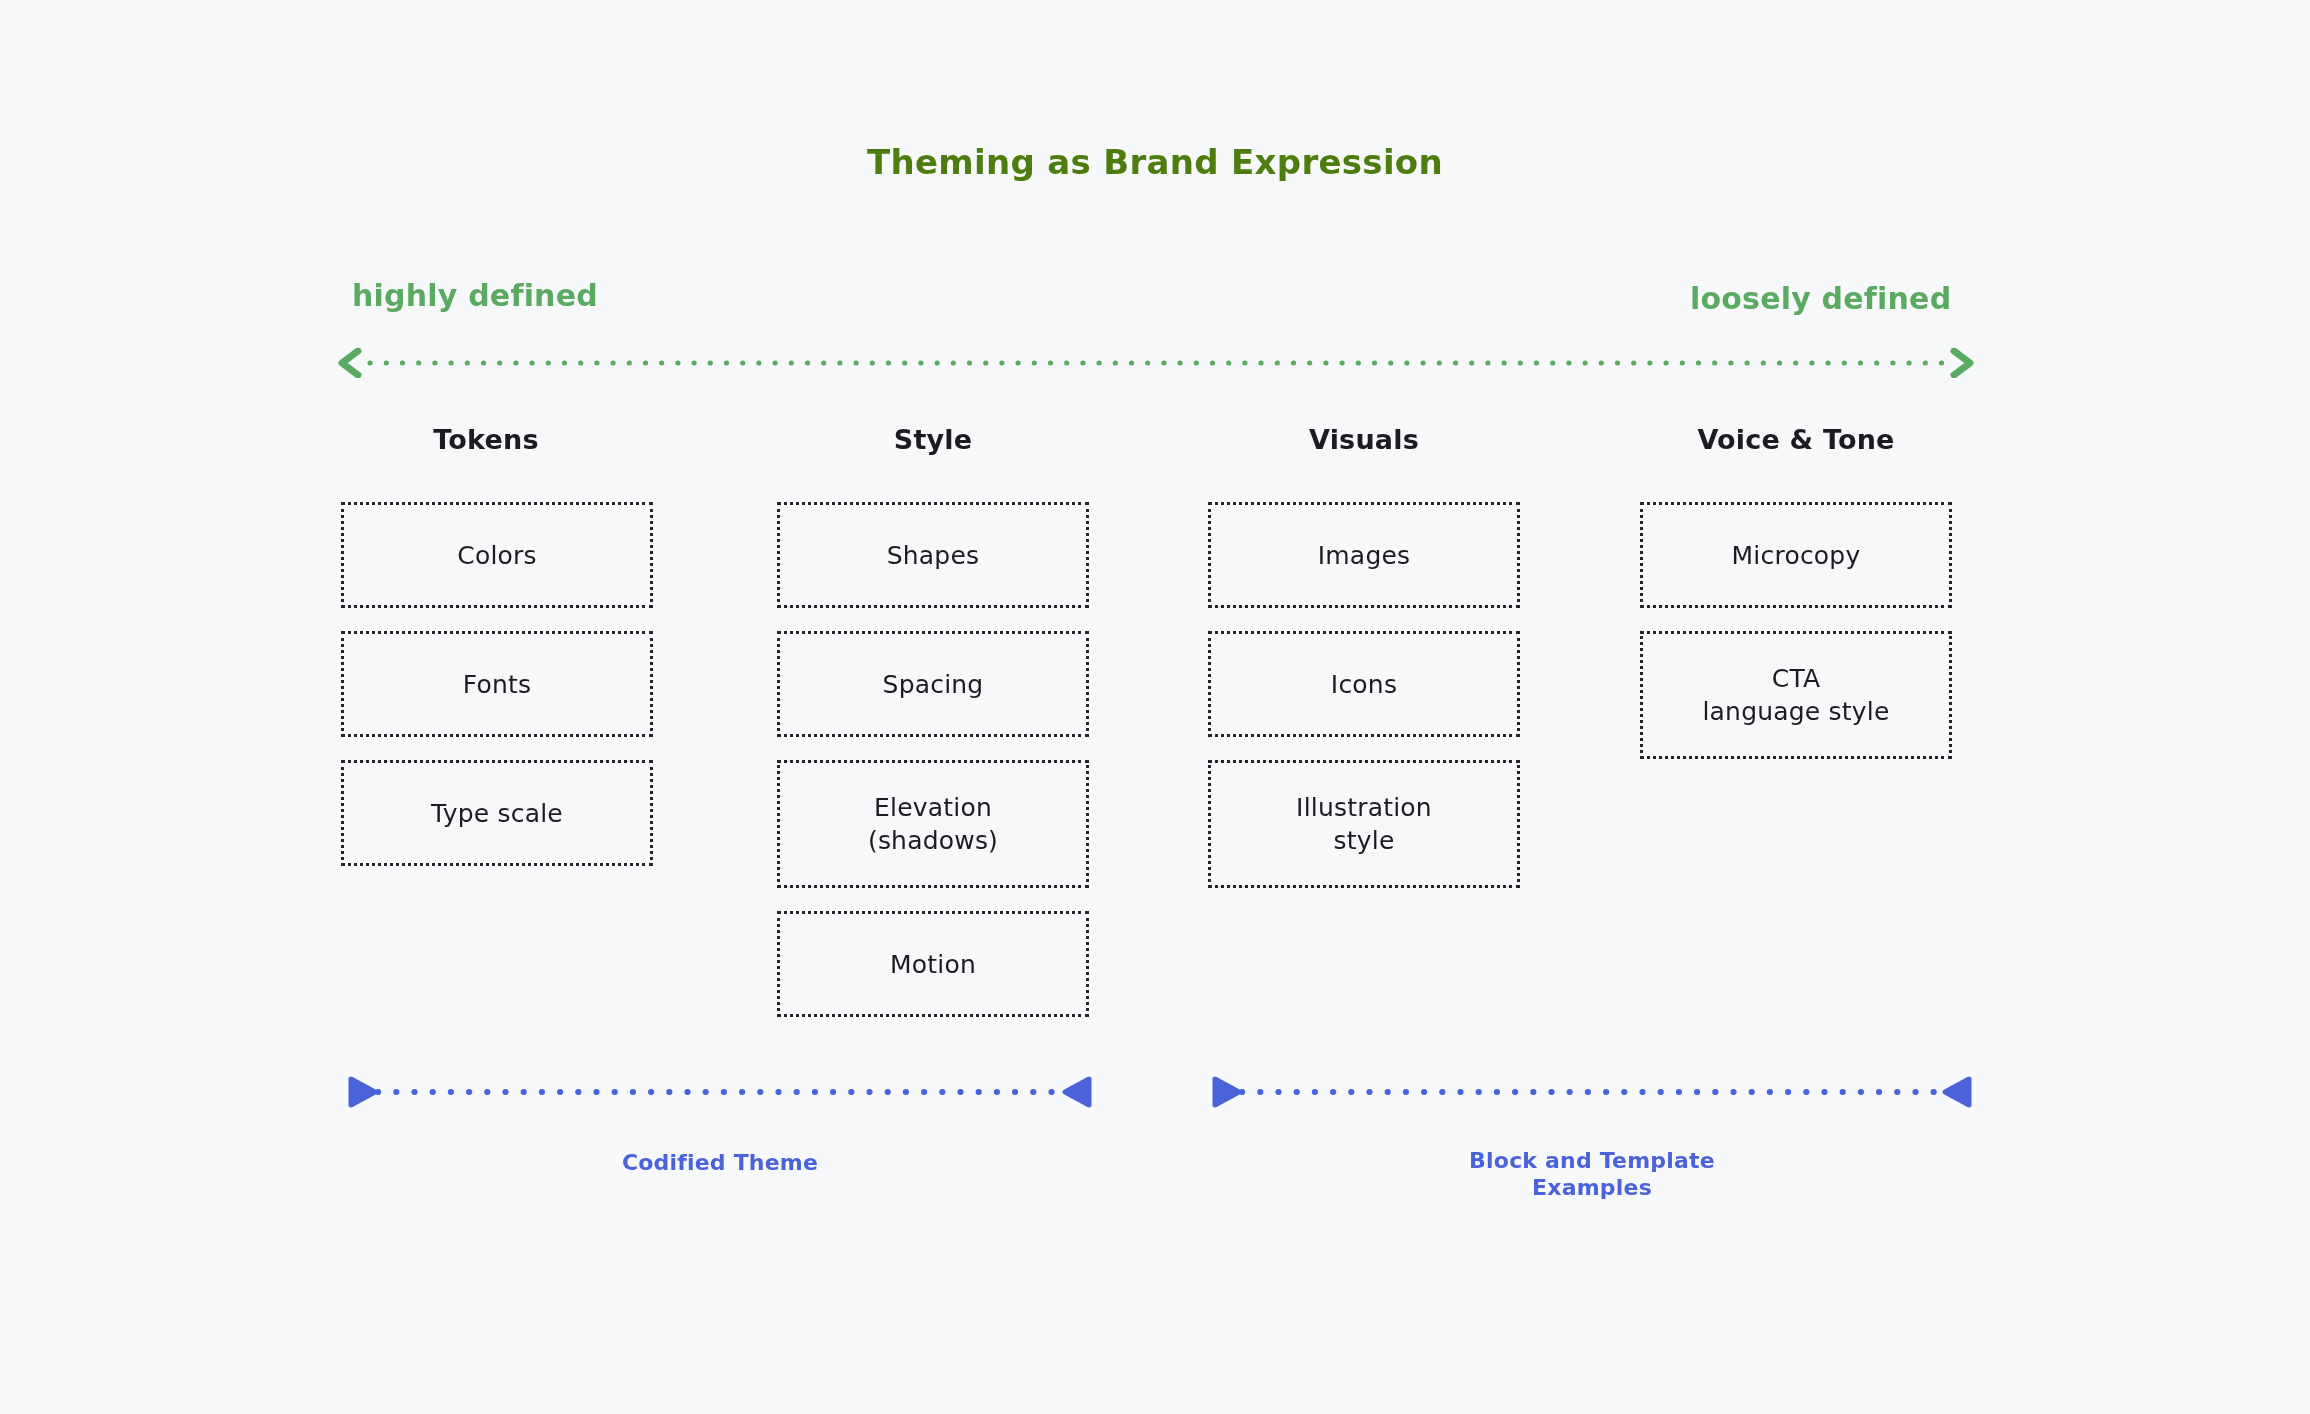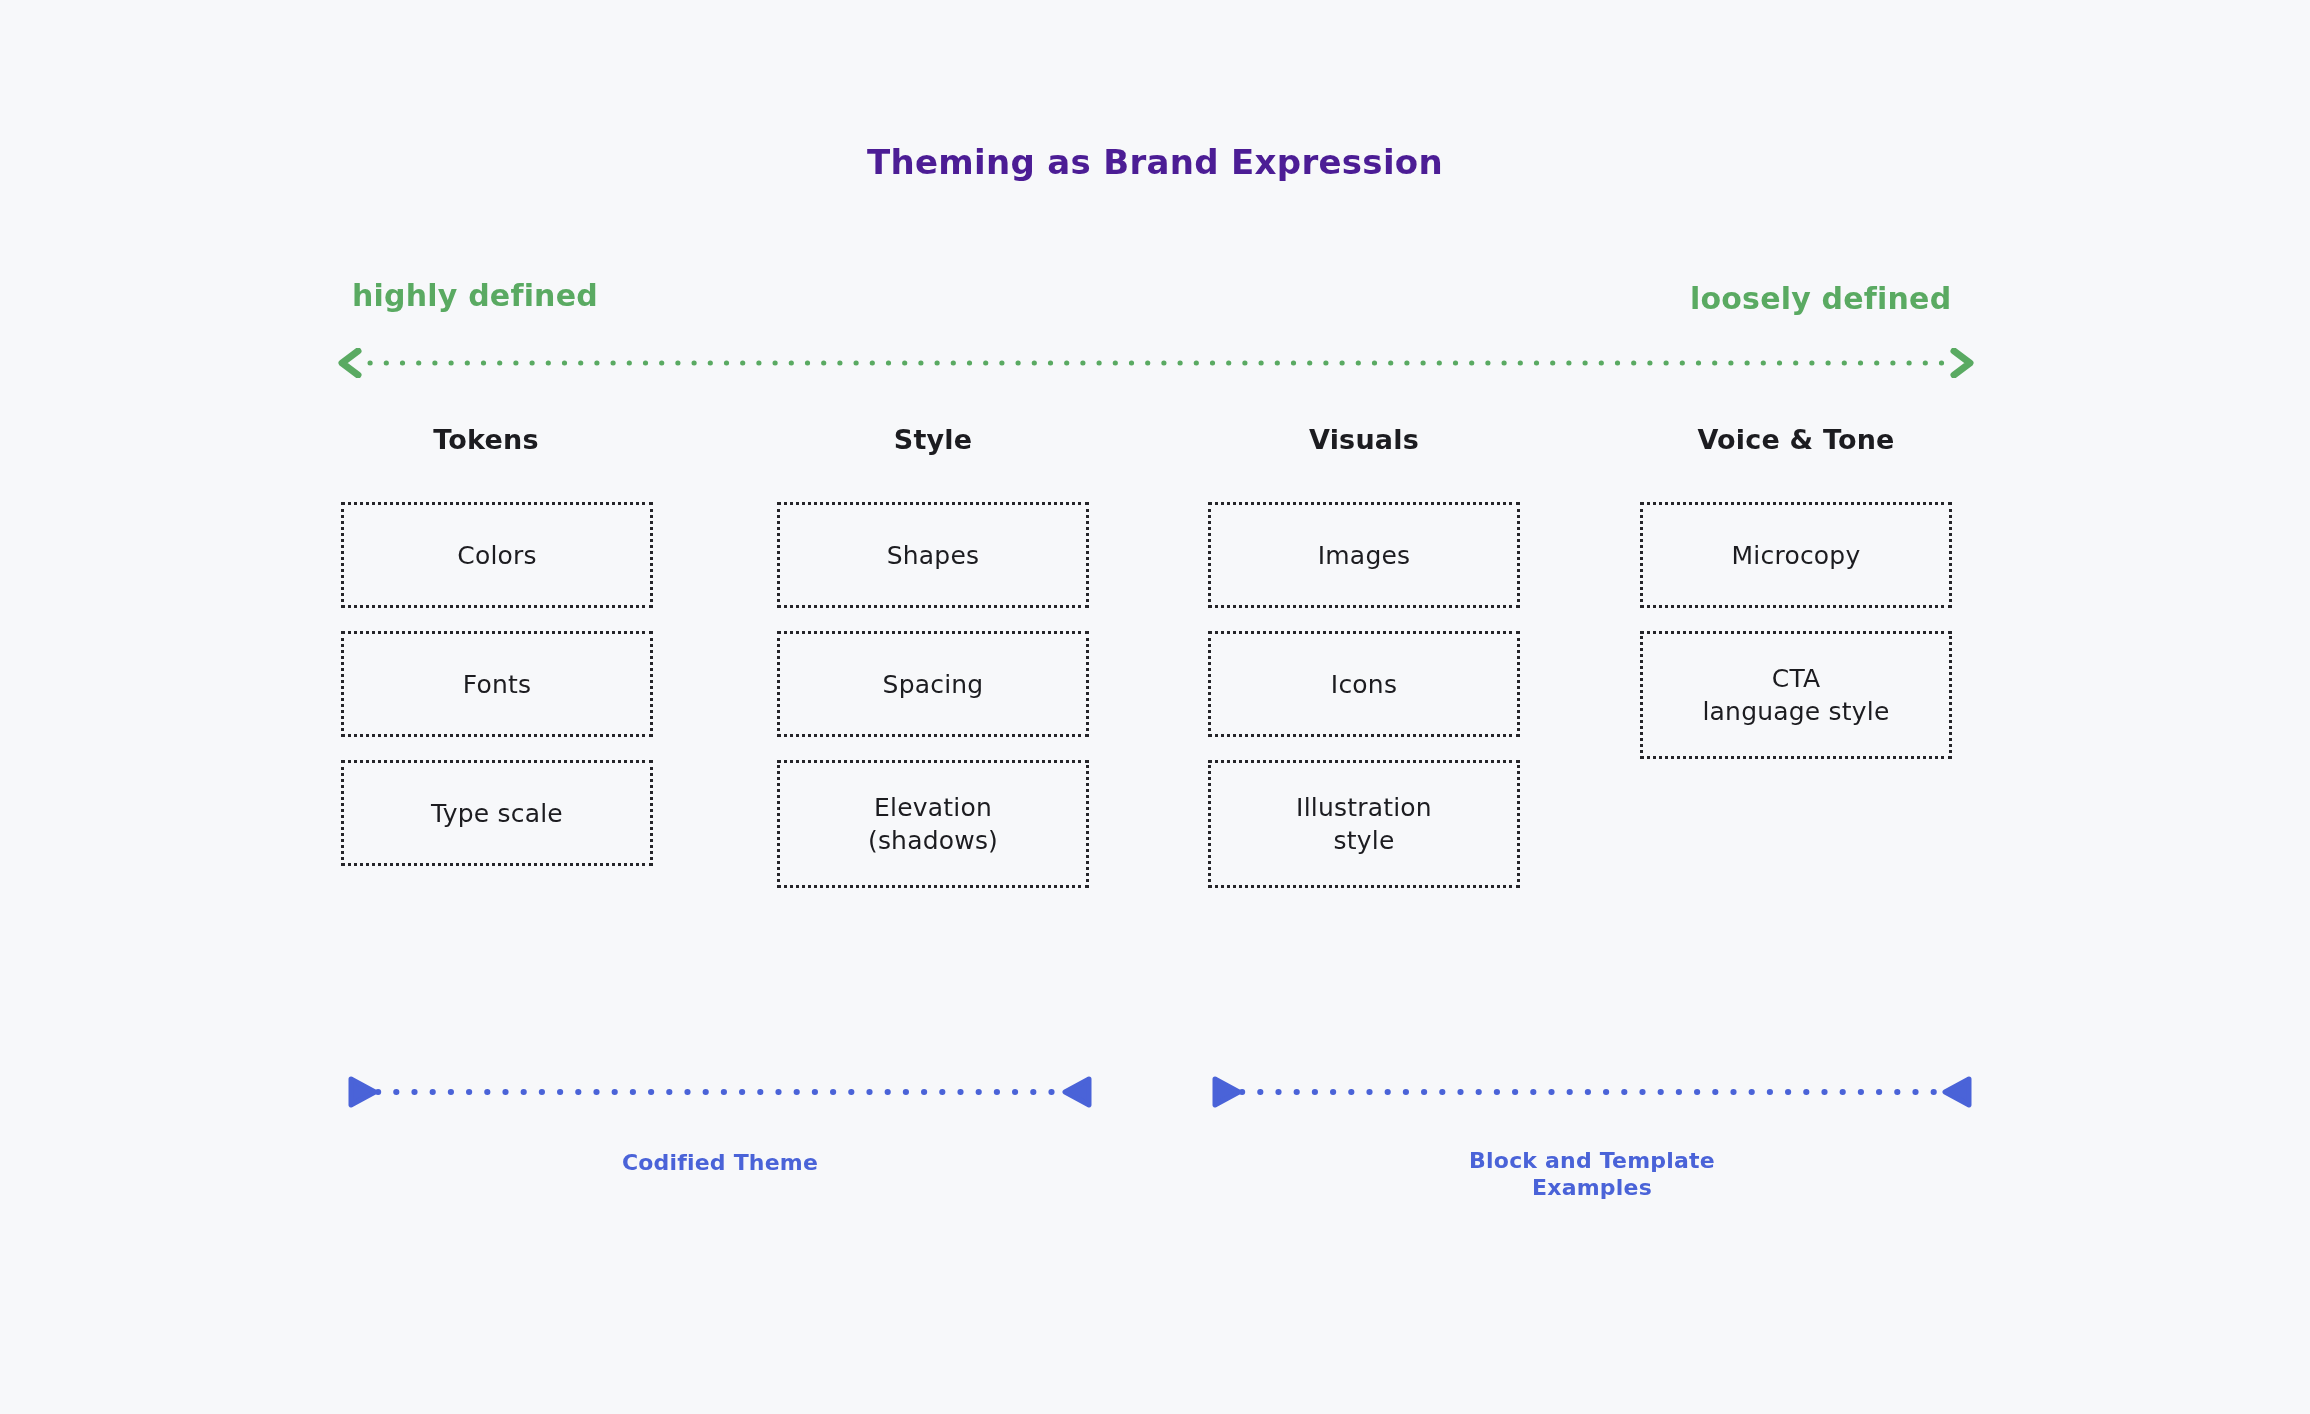--- a/index.html
+++ b/index.html
@@ -30,7 +30,7 @@
     font-size: 34px;
     font-weight: bold;
     letter-spacing: 0.3px;
-    color: #4c1d95;
+    color: #4d7c0f;
   }
 
   

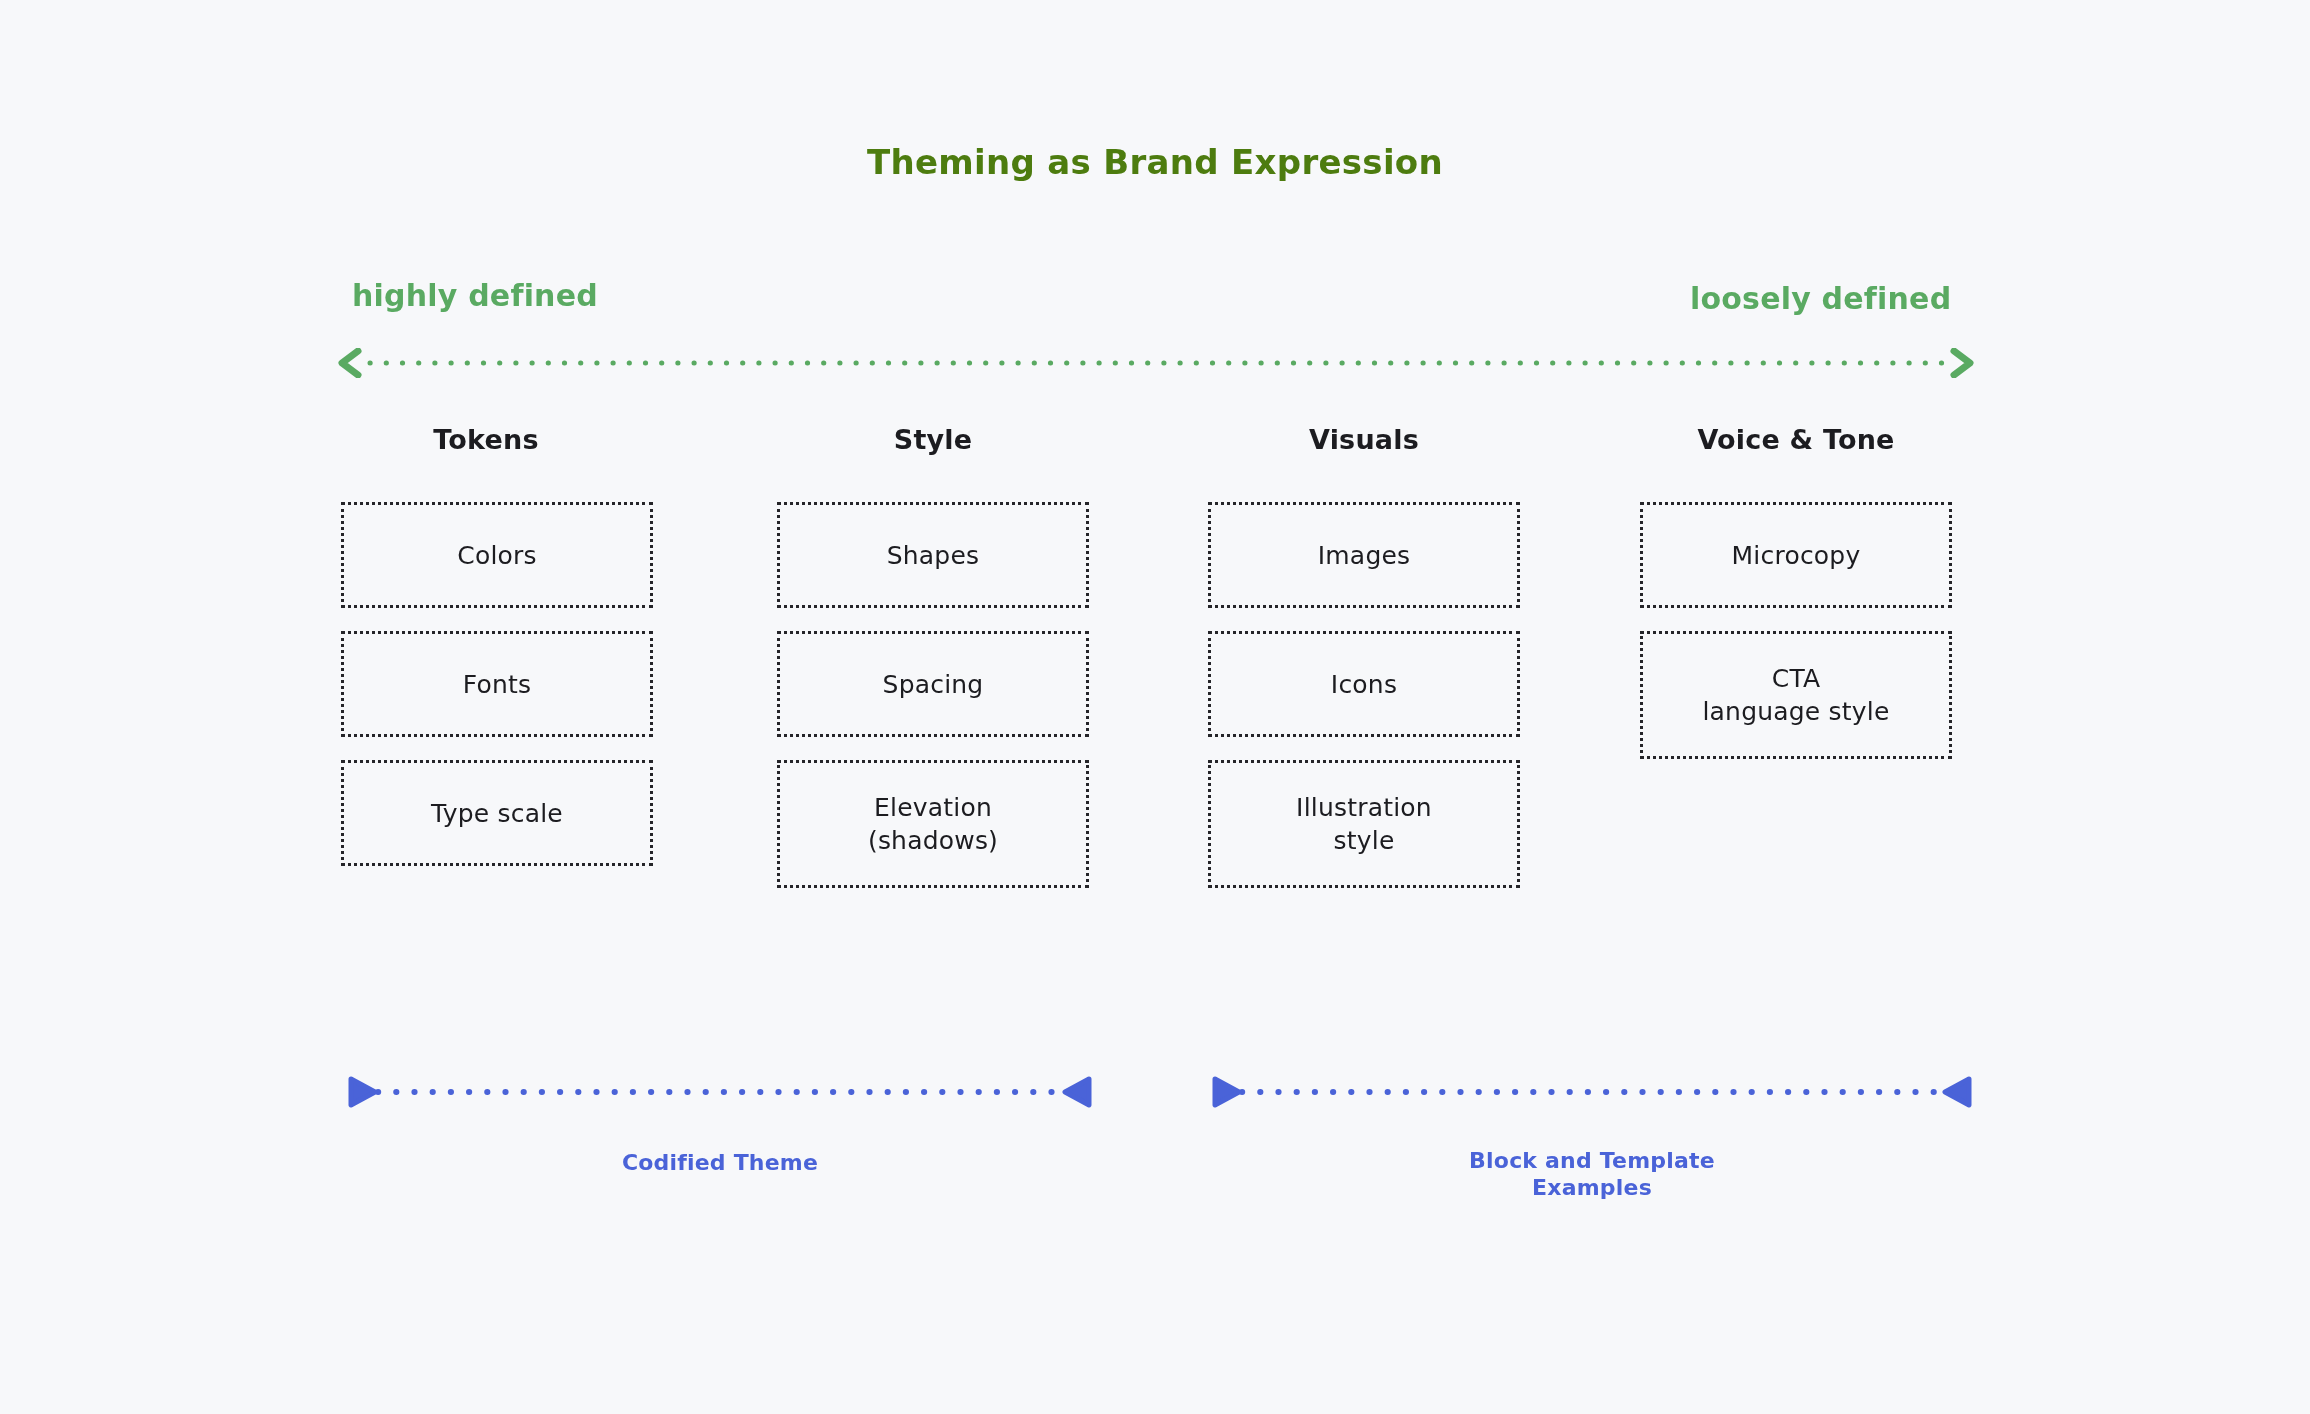--- a/index.html
+++ b/index.html
@@ -152,6 +152,9 @@
       <span class="cell-text">Elevation
 (shadows)</span>
     </div>
+    <div class="cell">
+      <span class="cell-text">Motion</span>
+    </div>
   </div>
 
   <div class="column" style="left:1208px; width:312px;">

